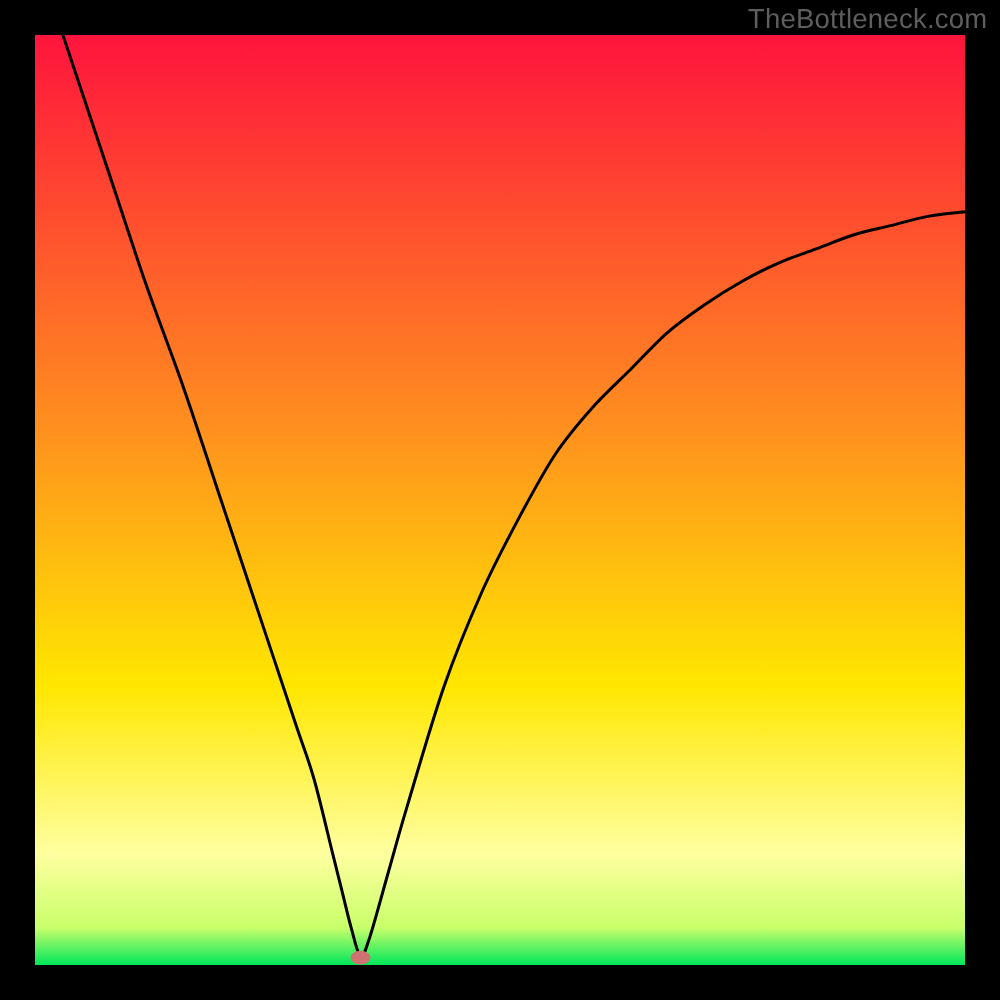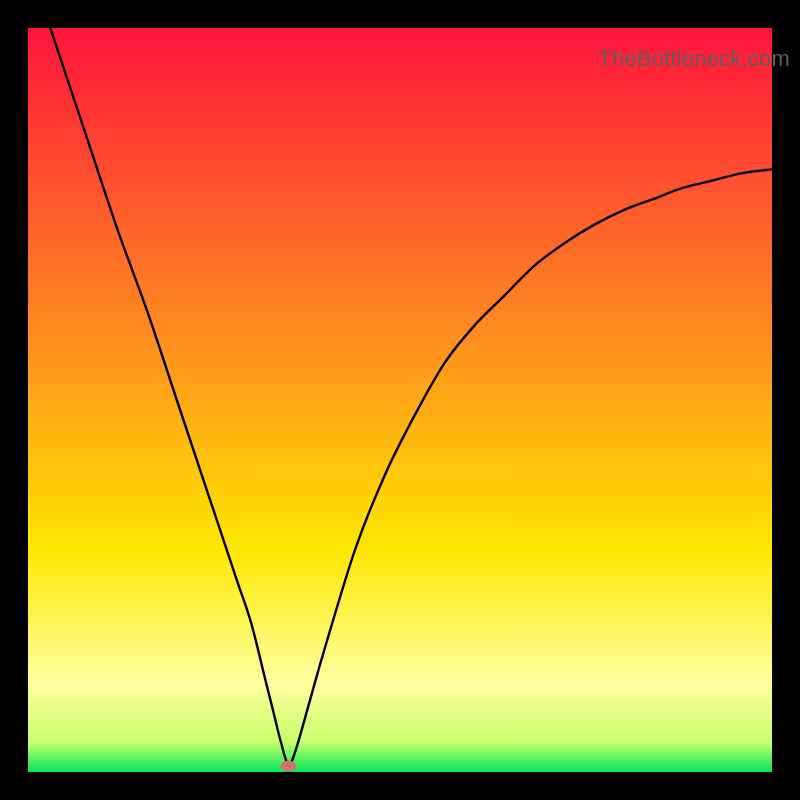--- a/index.html
+++ b/index.html
@@ -27,7 +27,6 @@
     color: #5e5e5e;
     letter-spacing: 0.2px;
     font-weight: 500;
-    margin-top: 44px;
   }
 </style>
 </head>

